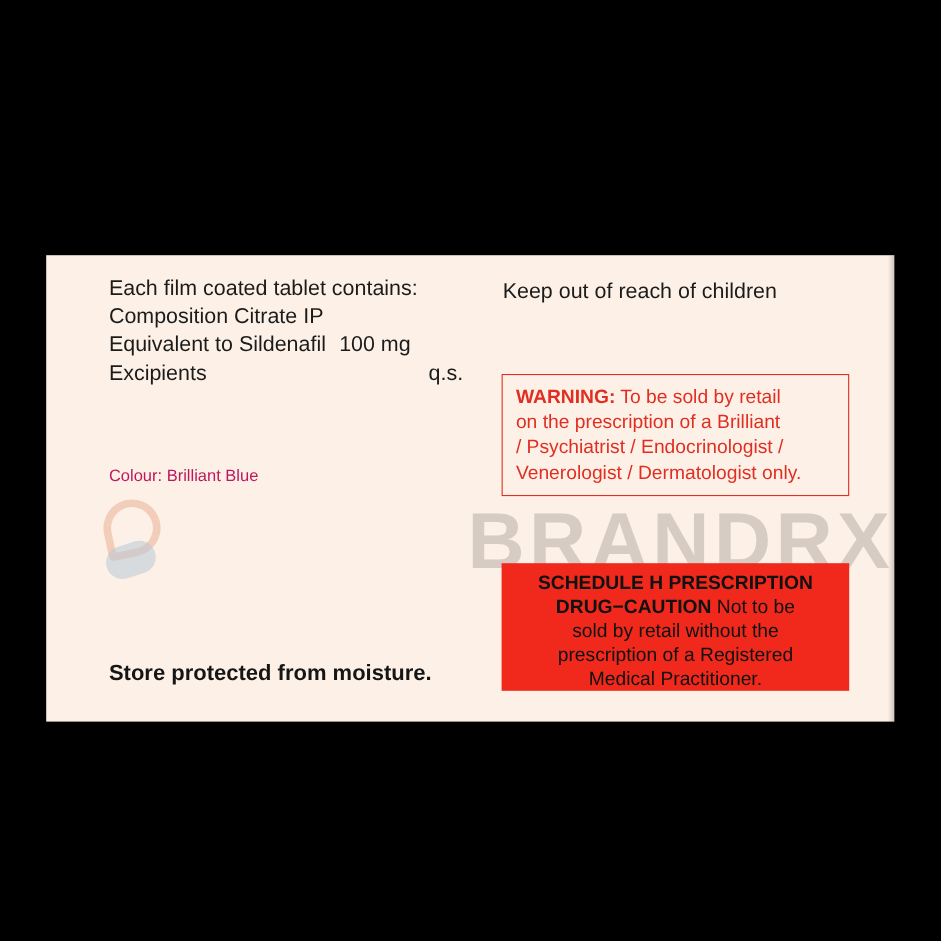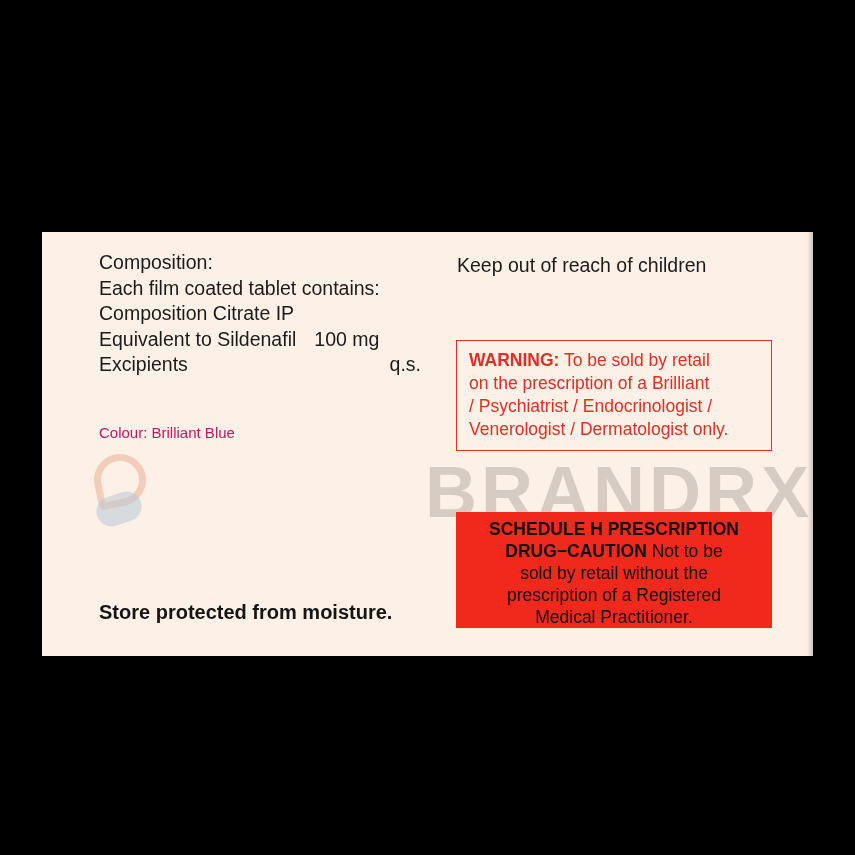--- a/index.html
+++ b/index.html
@@ -198,7 +198,6 @@
   <div class="content">
 
     <div id="composition-block">
-      <div class="line">Composition:</div>
       <div class="line">Each film coated tablet contains:</div>
       <div class="line">Composition Citrate IP</div>
       <div class="comp-row">

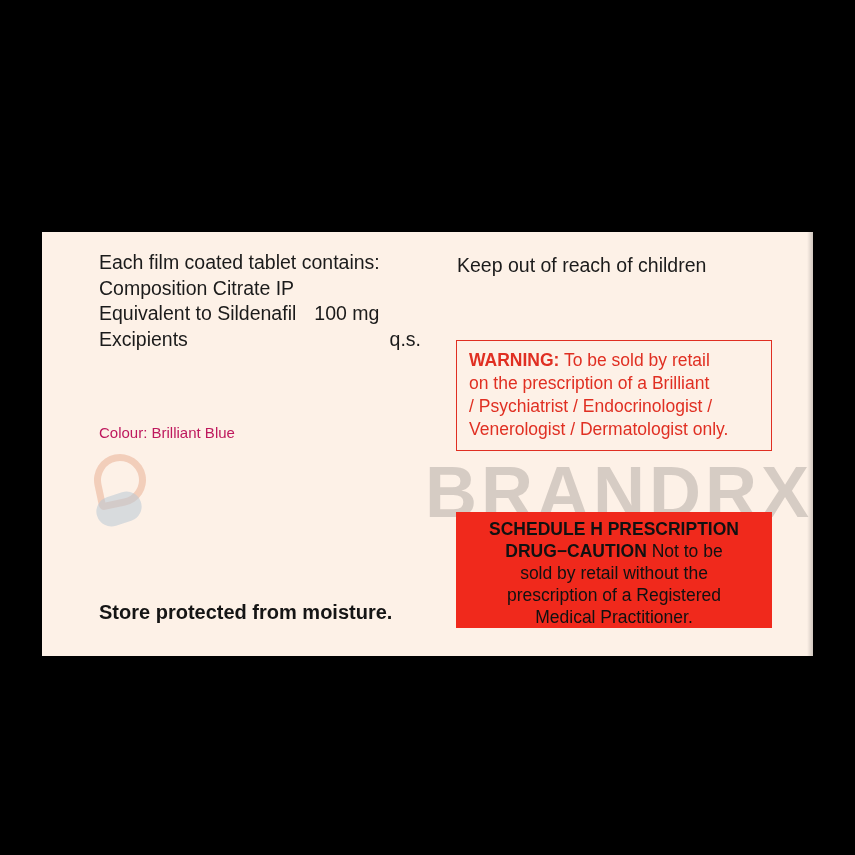--- a/index.html
+++ b/index.html
@@ -97,7 +97,7 @@
     line-height: 25.5px;
   }
   .comp-row .lbl { flex: 0 0 auto; }
-  .comp-row .val { margin-left: 18px; }
+  .comp-row .val { margin-left: 12px; }
   .comp-row .val.qs { margin-left: auto; padding-right: 18px; }
 
   #colour-line {

